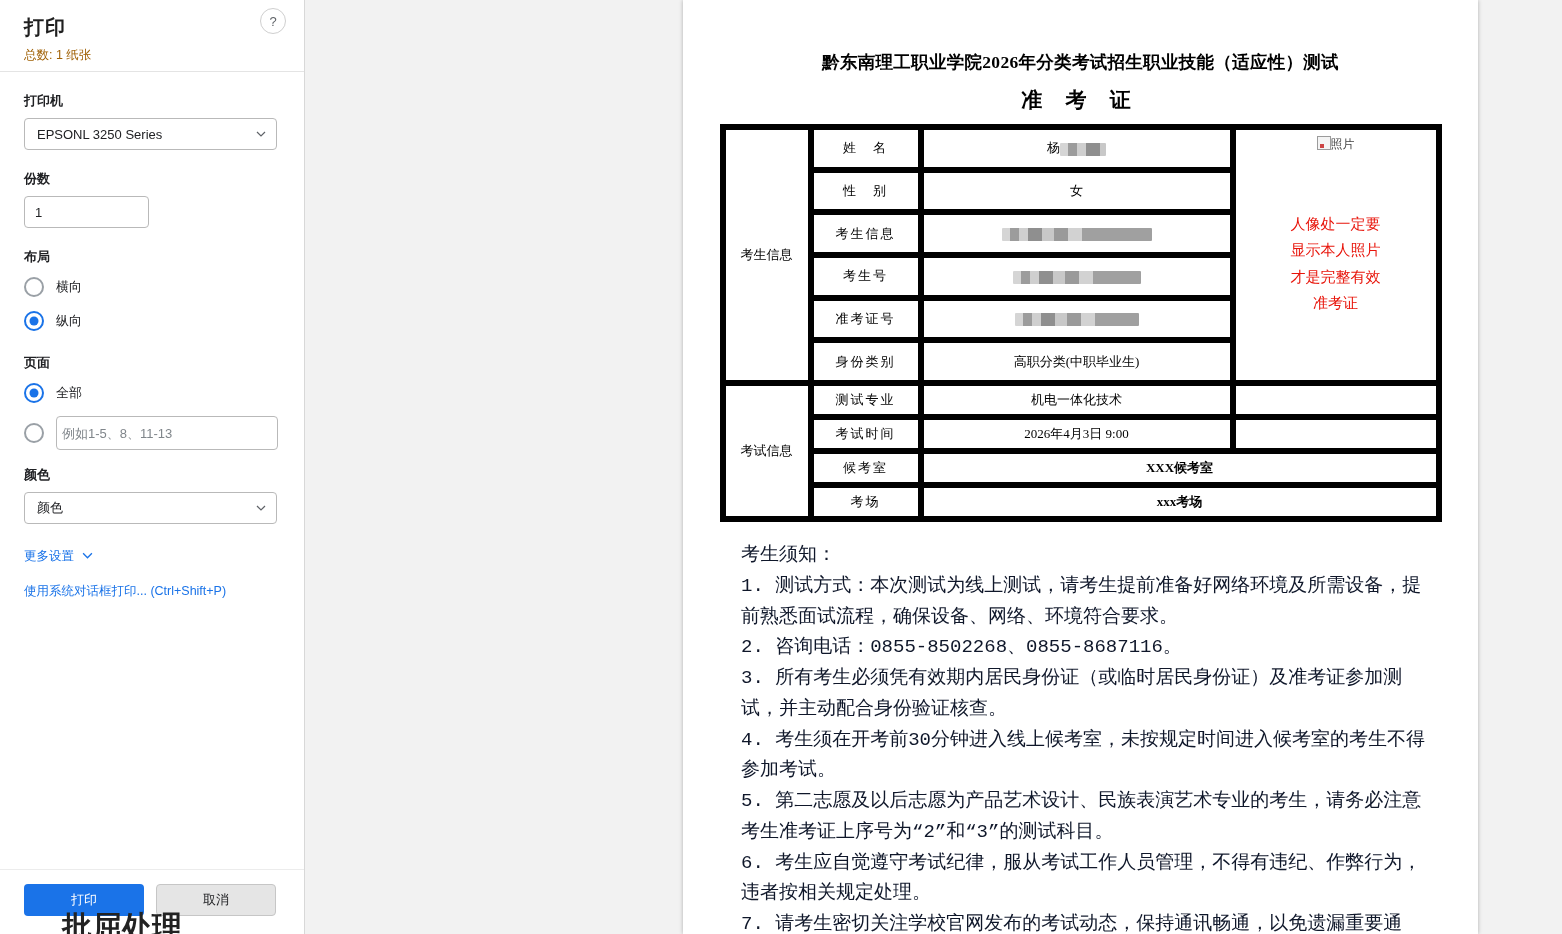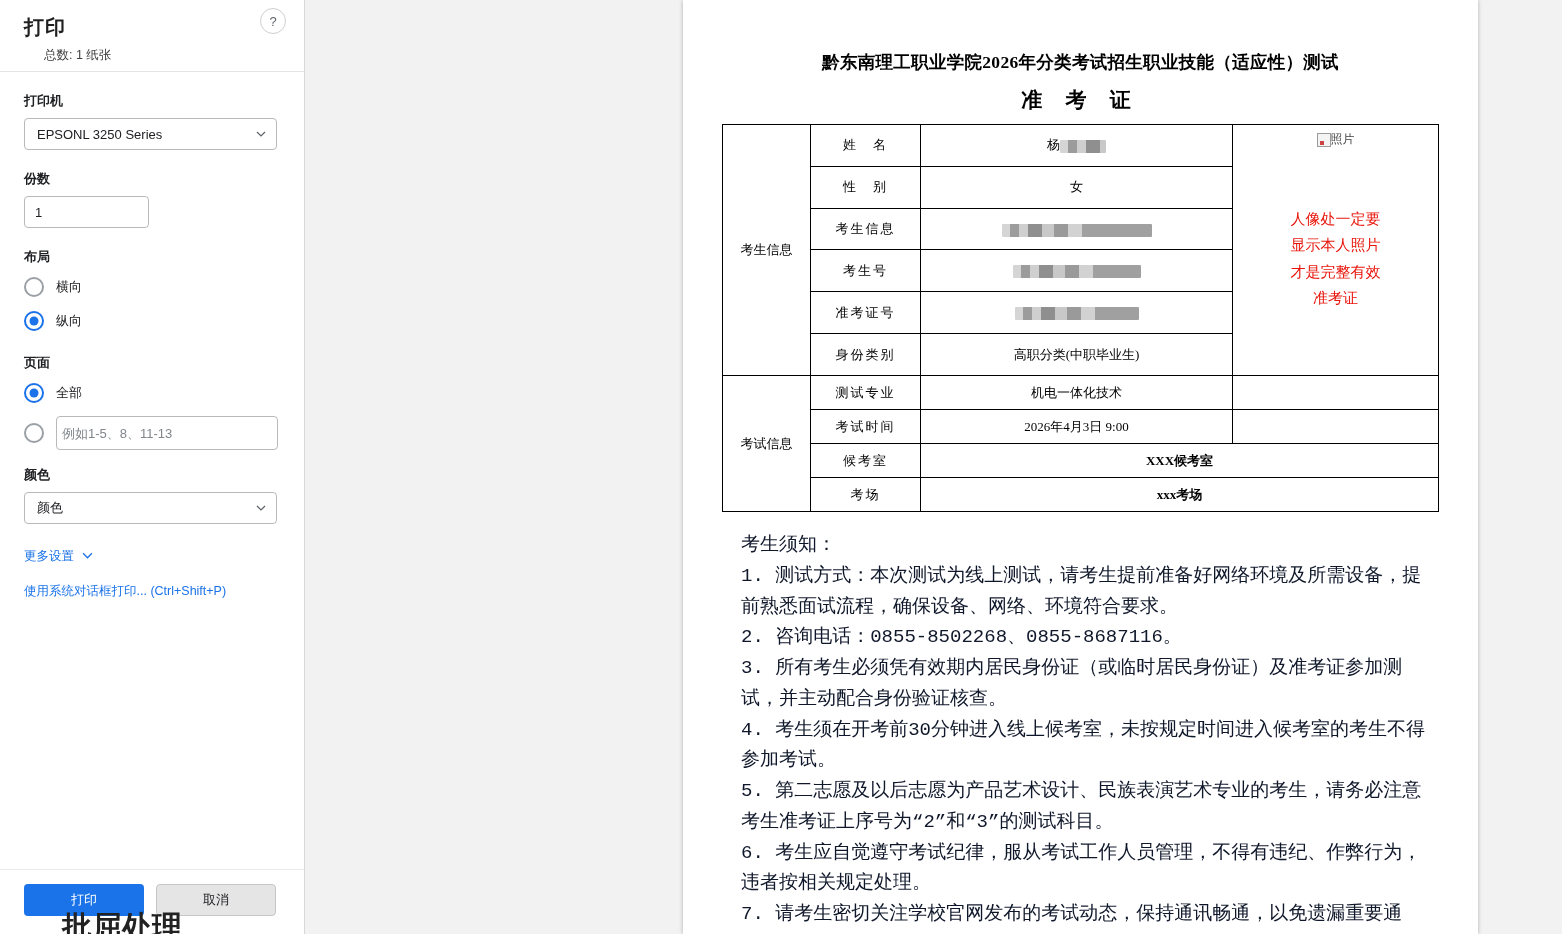--- a/index.html
+++ b/index.html
@@ -32,7 +32,7 @@
     margin: 0 0 6px 0;
   }
   .panel-subtitle {
-    font-size: 12.5px; color: #404040; margin-left: 20px;
+    font-size: 12.5px; color: #a16207;
   }
   .help-btn {
     position: absolute; right: 18px; top: 8px;

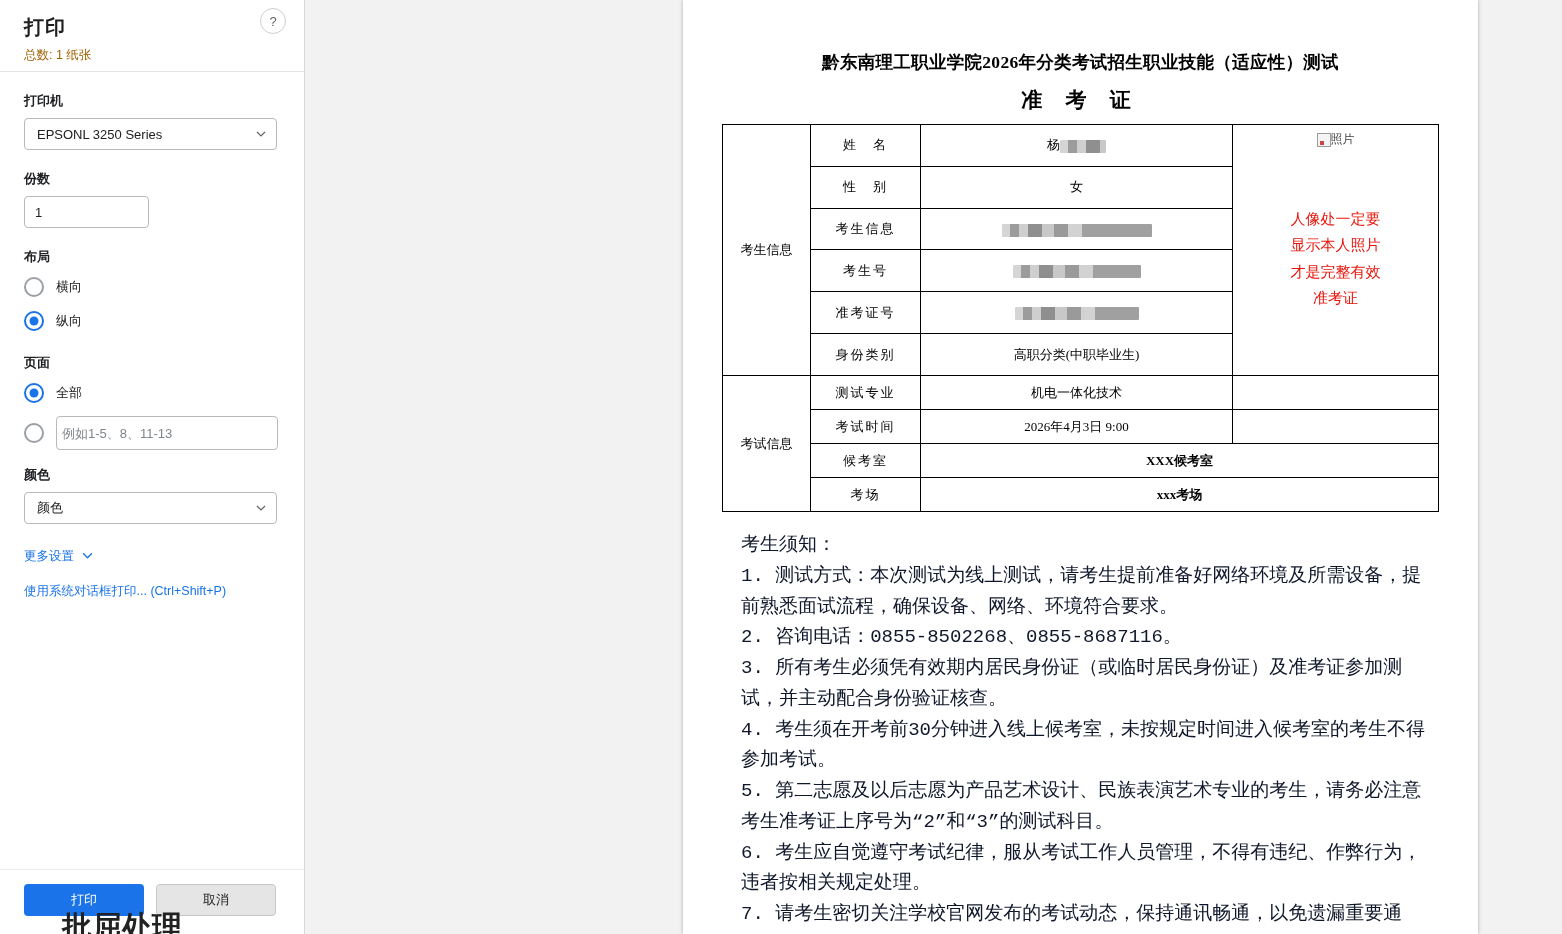--- a/index.html
+++ b/index.html
@@ -162,7 +162,7 @@
     table-layout: fixed;
   }
   table.admit td {
-    border: 1px solid #000000;
+    border: 6px solid #000000;
     height: 34px;
     font-size: 13px;
     color: #000;

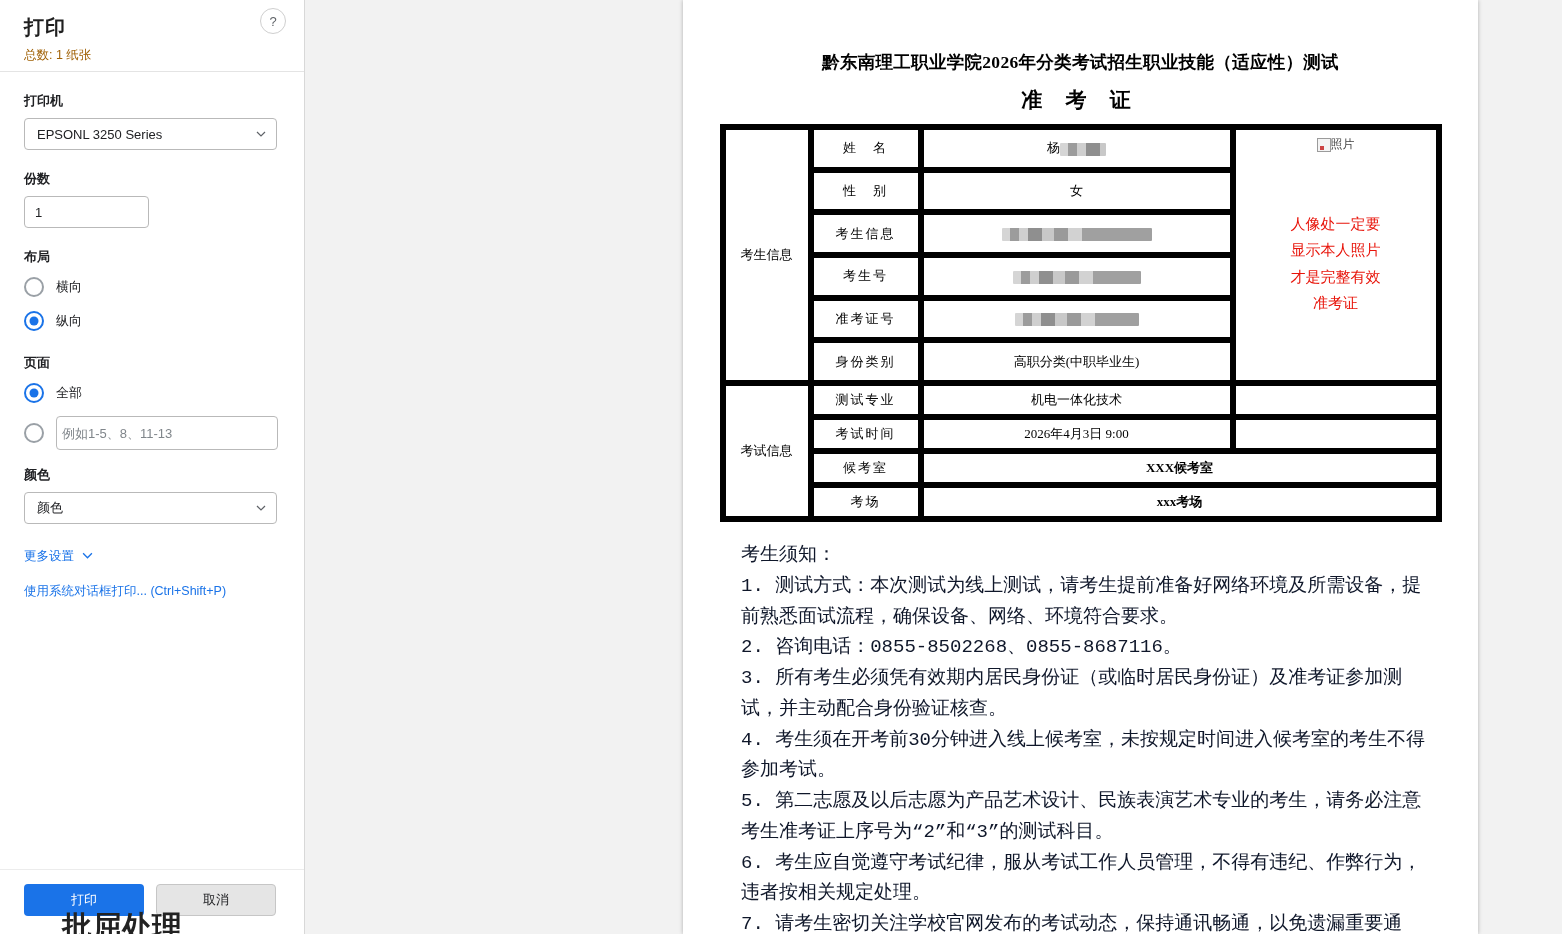--- a/index.html
+++ b/index.html
@@ -181,7 +181,7 @@
     padding-top: 6px;
   }
   .broken-img {
-    display: flex; align-items: center; gap: 0;
+    display: flex; gap: 0;
     font-size: 12px; color: #444;
     margin-bottom: 58px;
   }

